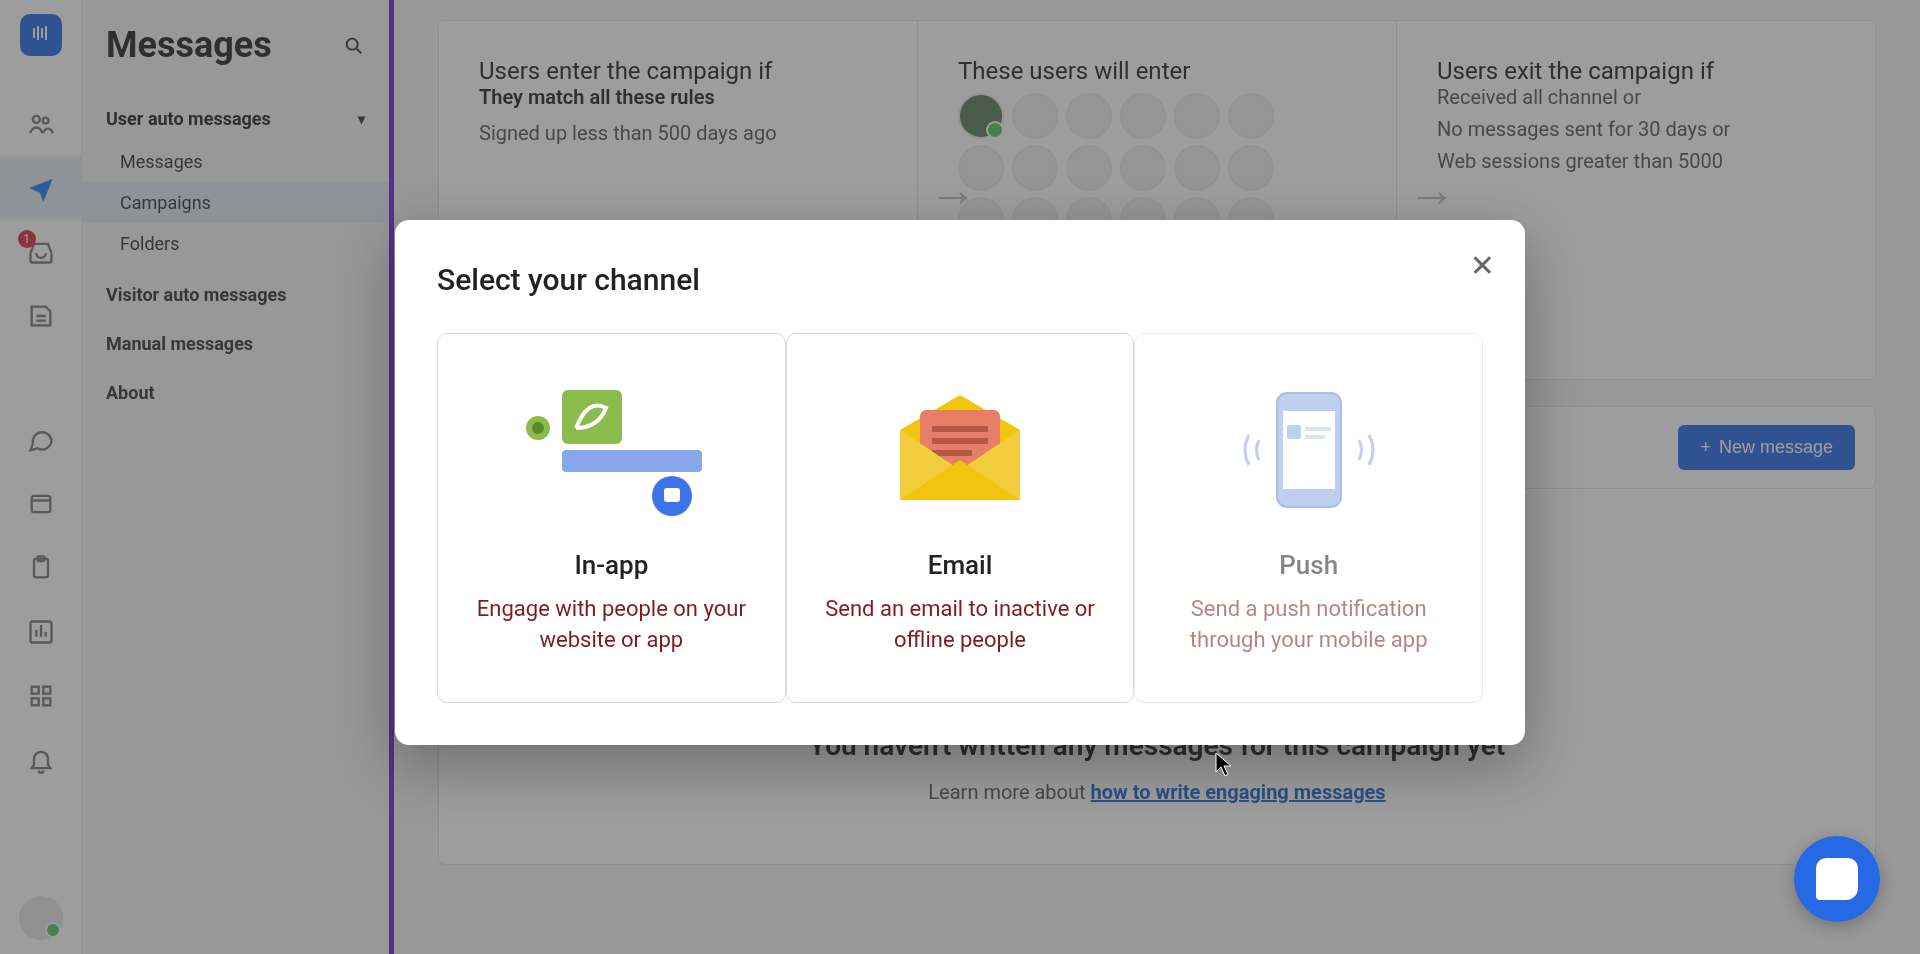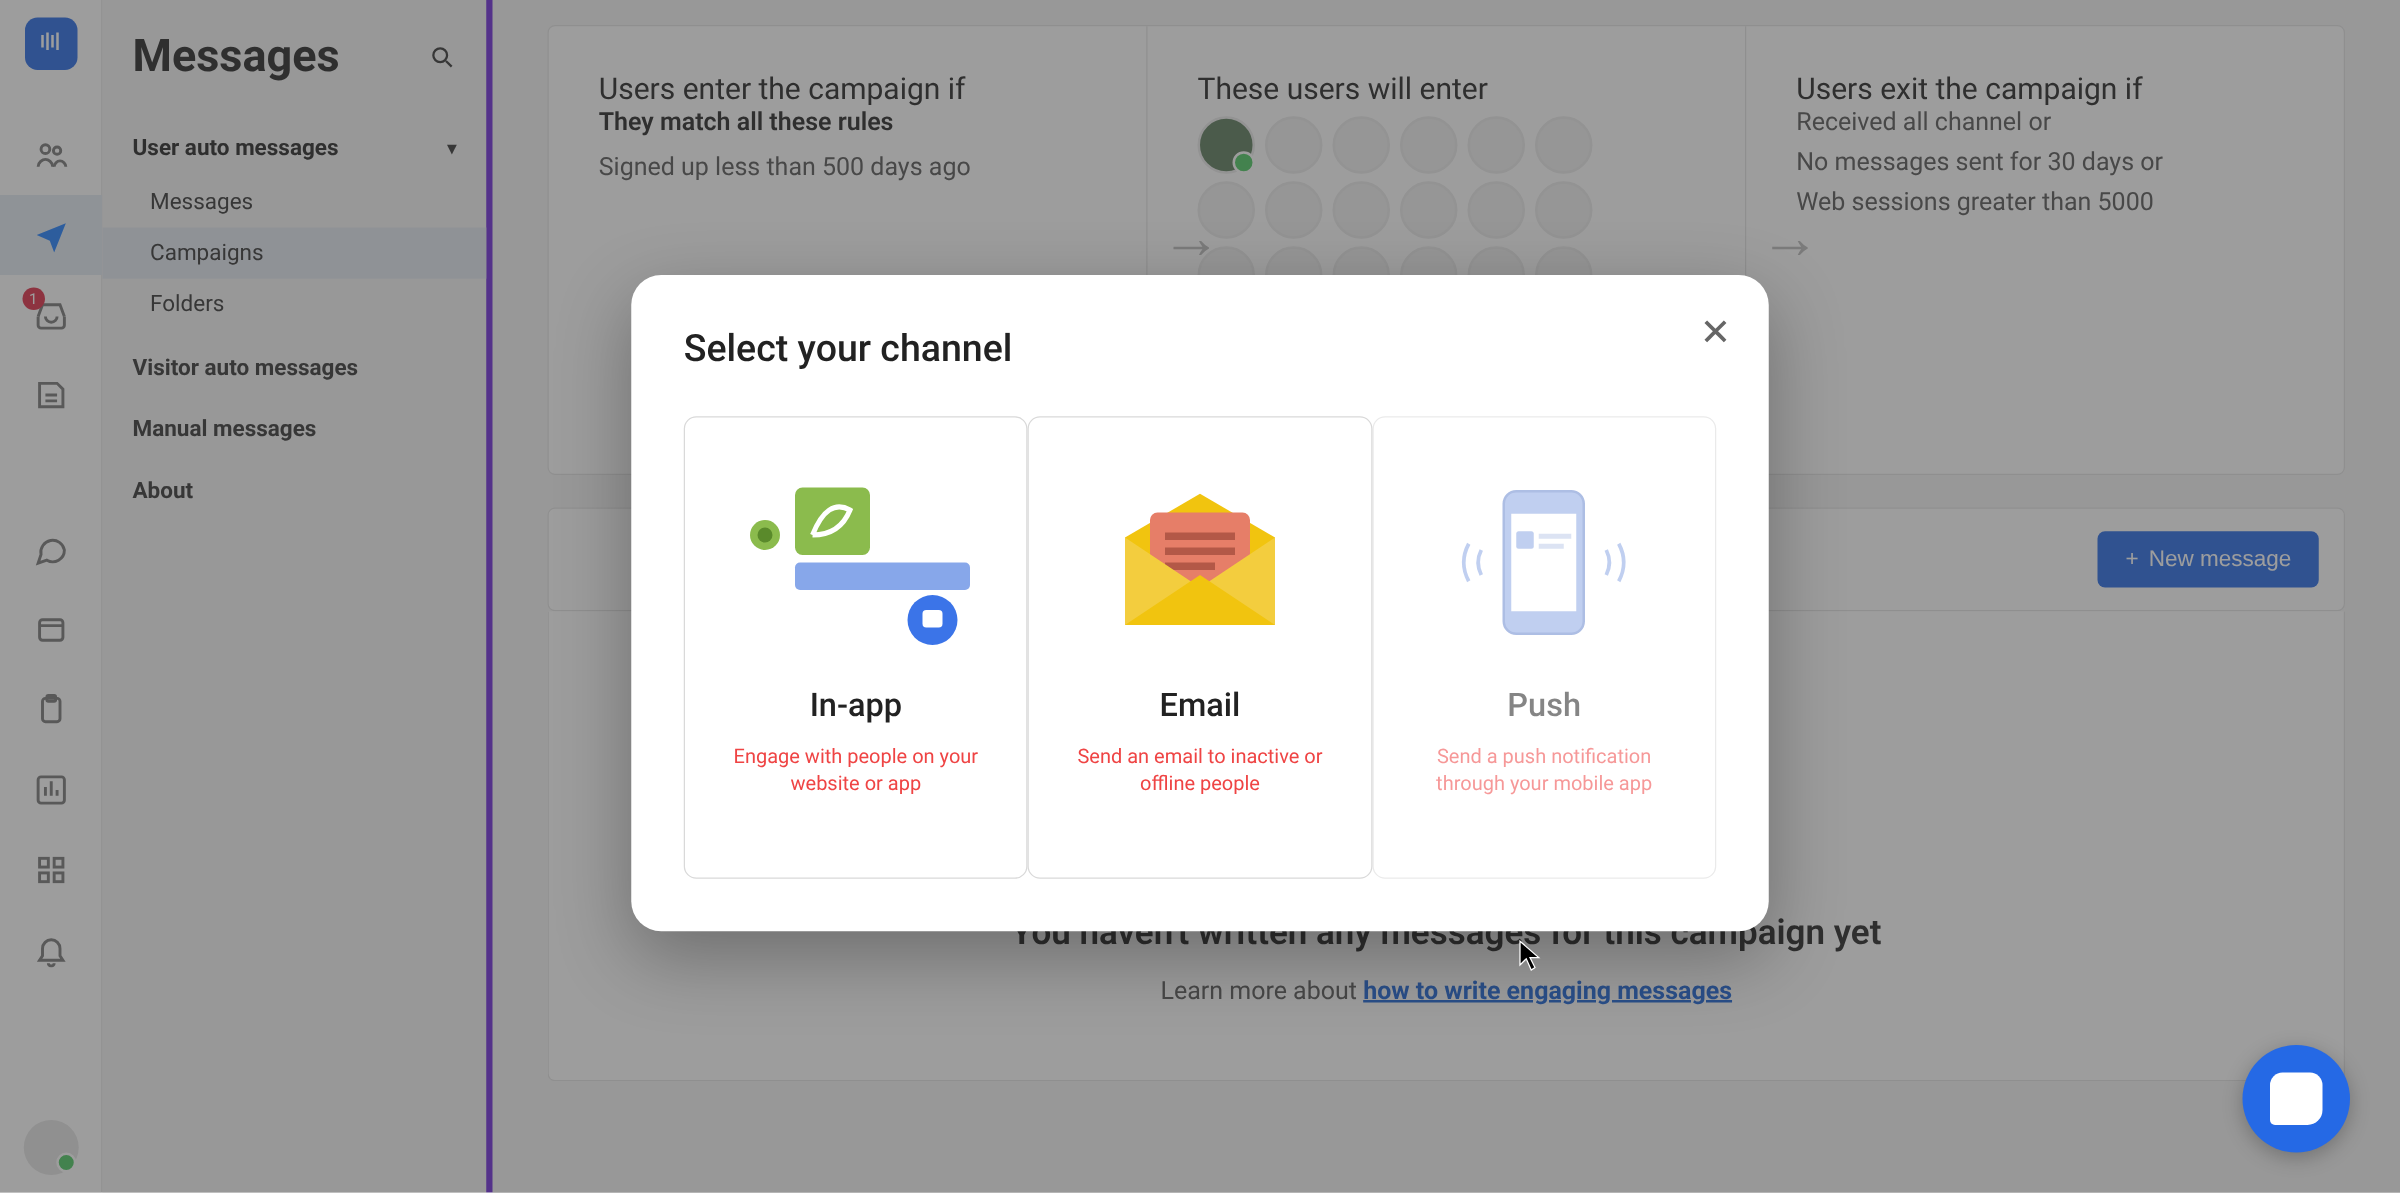--- a/index.html
+++ b/index.html
@@ -186,8 +186,8 @@
     }
     .modal {
       background:#fff;
-      border-radius:24px;
-      width: 910px;
+      border-radius:14px;
+      width: 1130px;
       padding: 42px;
       position:relative;
       box-shadow: 0 20px 60px rgba(0,0,0,0.3);

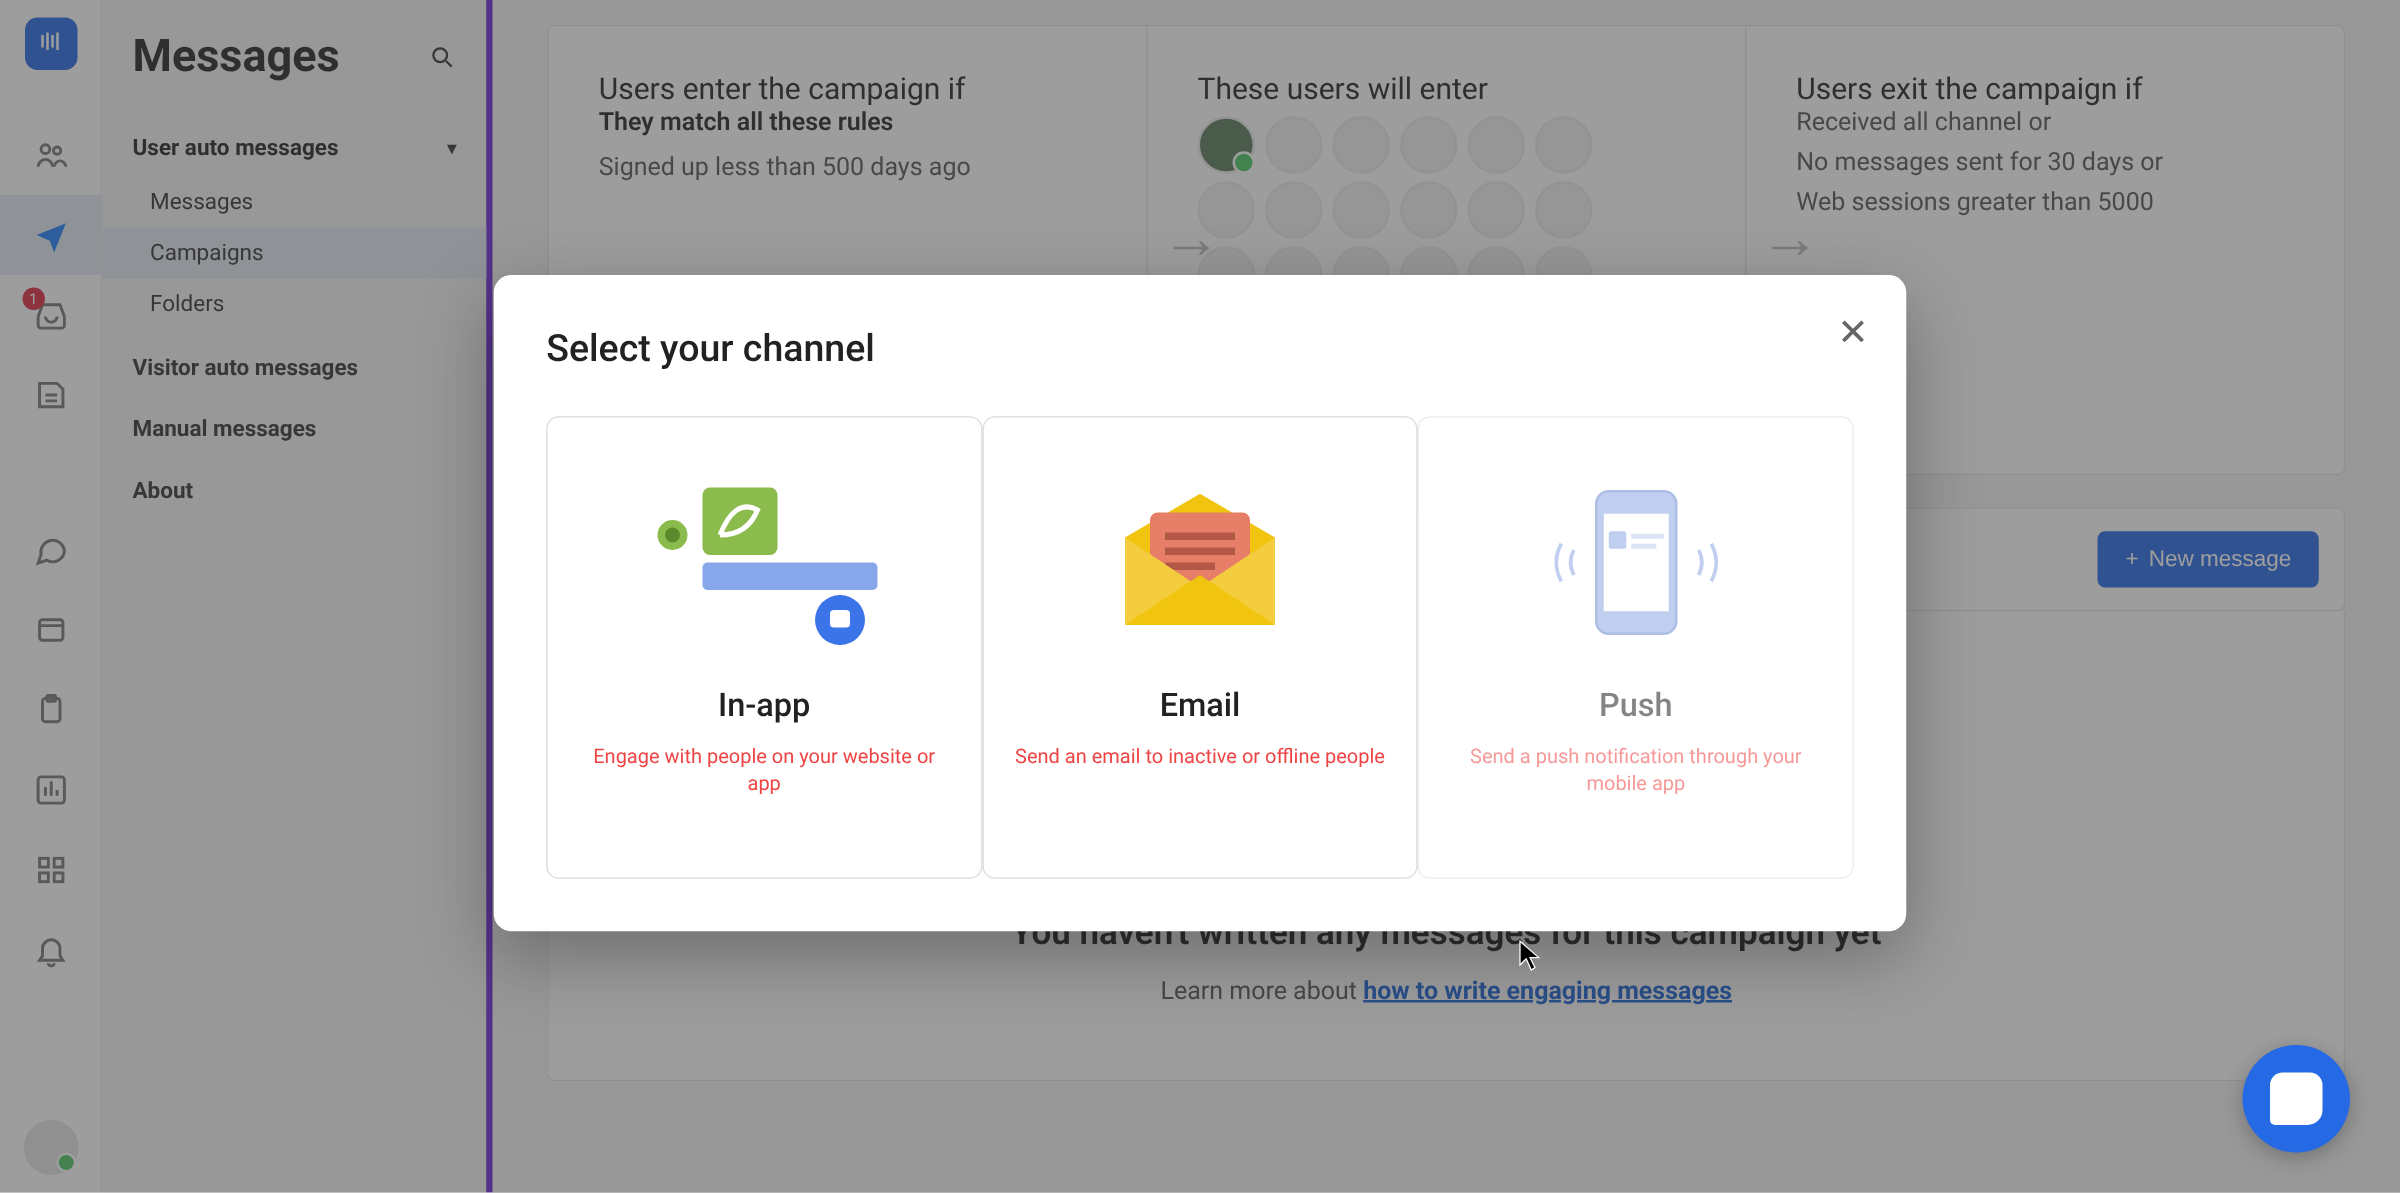--- a/index.html
+++ b/index.html
@@ -217,7 +217,7 @@
     .card.disabled { opacity: 0.55; }
     .card .illu { height: 160px; display:flex;align-items:center;justify-content:center; margin-bottom:20px; }
     .card h3 { font-size:26px; font-weight:500; margin-bottom:14px; }
-    .card p { font-size:16px; color:#ef4444; line-height:1.4; }
+    .card p { font-size:22px; color:#7f1d1d; line-height:1.4; }
     
     .cursor {
       position:absolute;

